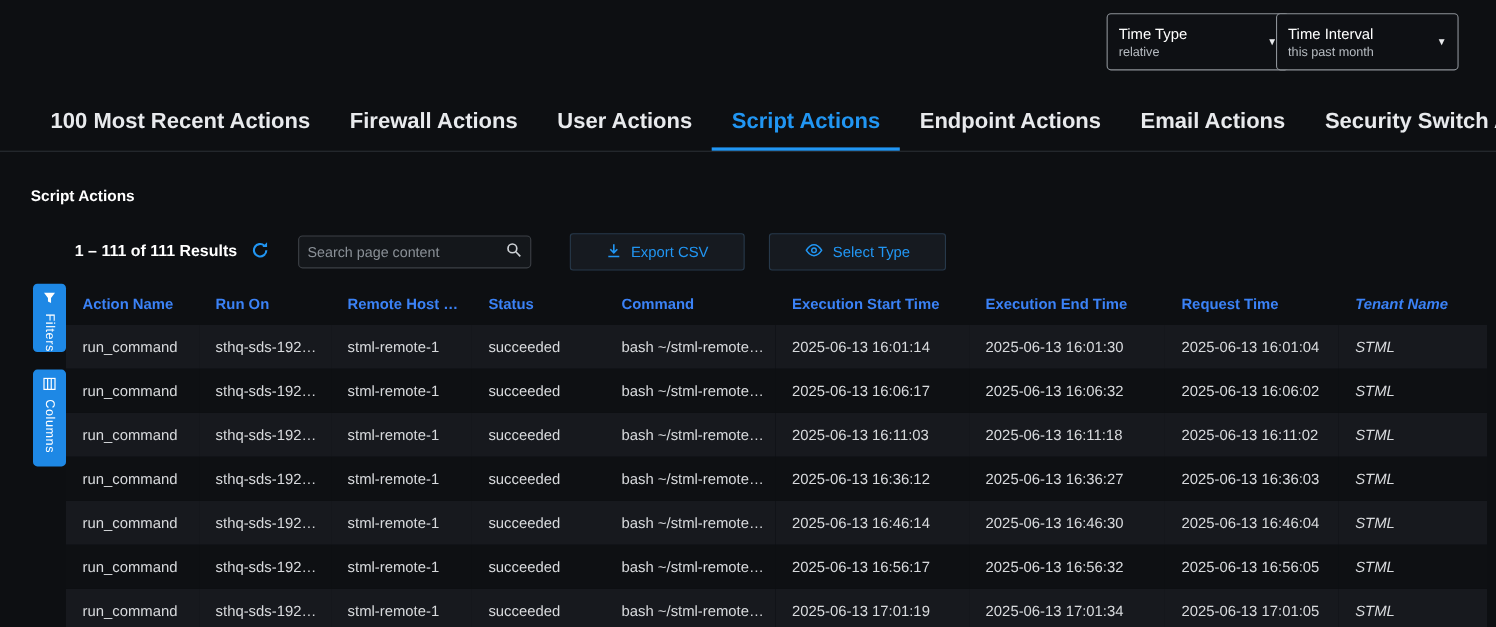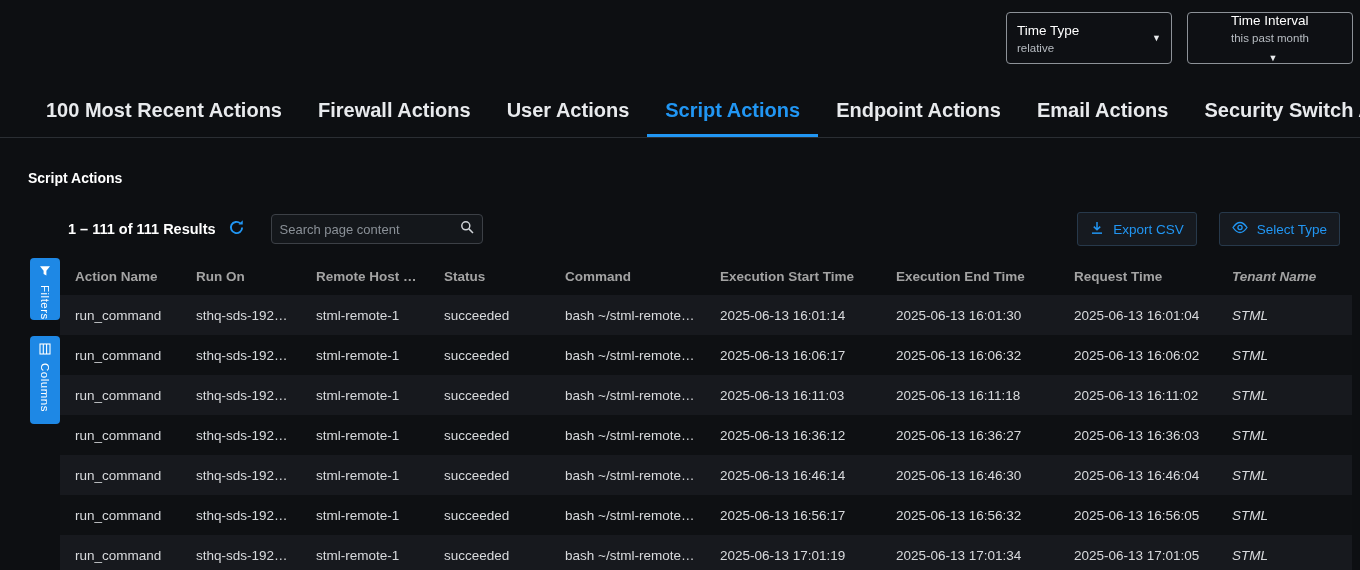--- a/index.html
+++ b/index.html
@@ -22,7 +22,7 @@
     padding: 0 10px; cursor: pointer;
   }
   .dropdown.time-type { right: 188px; margin-left: 14px; }
-  .dropdown.time-interval { right: 7px; flex-direction: column; }
+  .dropdown.time-interval { right: 34px; }
   .dd-label { font-size: 13.5px; color: #ffffff; margin-bottom: 4px; }
   .dd-value { font-size: 11.5px; color: #b7bcc2; }
   .caret { font-size: 9px; color: #e8eaed; margin-left: 6px; }

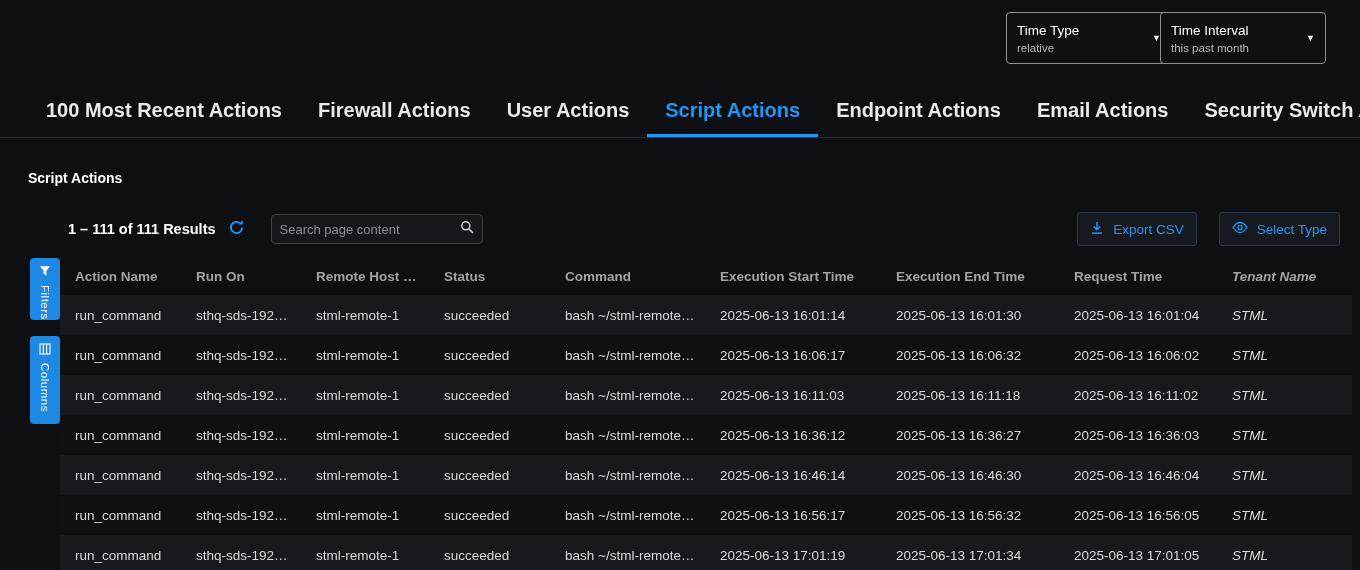--- a/index.html
+++ b/index.html
@@ -50,7 +50,7 @@
   
   .toolbar {
     margin: 26px 20px 0 68px;
-    display: flex; align-items: center; justify-content: space-between;
+    display: flex; align-items: center;  gap: 35px;
   }
   .toolbar-left { display: flex; align-items: center; }
   .results-count { font-size: 14.5px; font-weight: 600; color: #ffffff; }

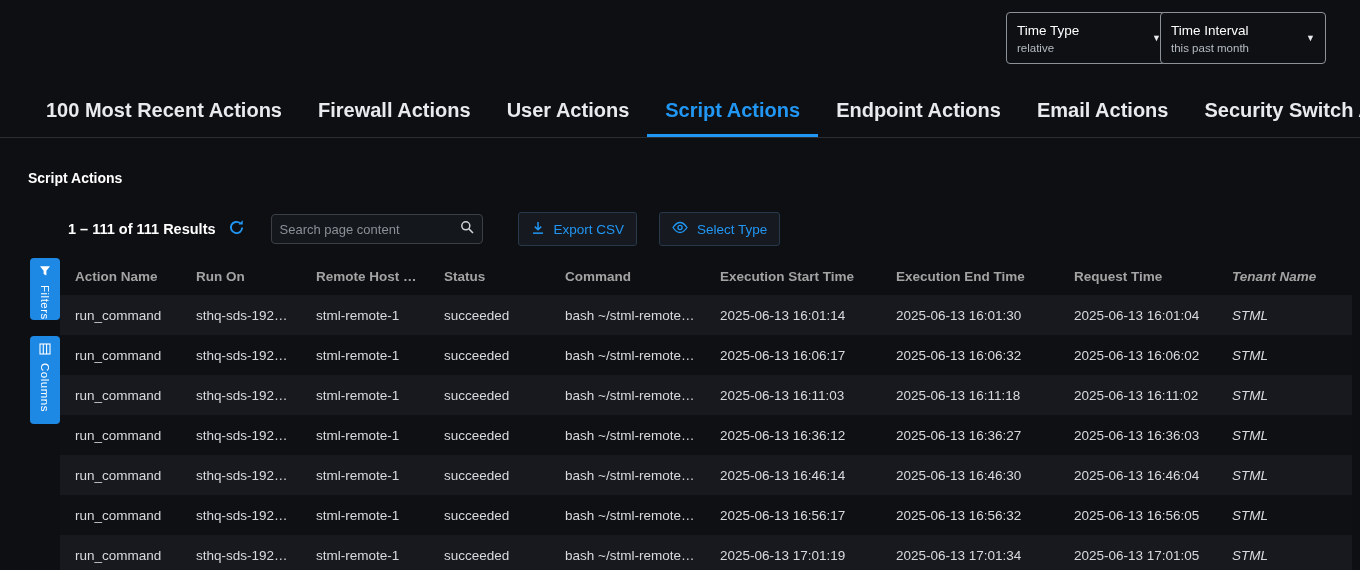--- a/index.html
+++ b/index.html
@@ -72,7 +72,7 @@
   .search-box input::placeholder { color: #8a9097; }
   .toolbar-right { display: flex; align-items: center; gap: 22px; }
   .action-btn {
-    height: 34px; padding: 0 12px;
+    height: 34px; padding: 0 32px;
     background: #161a20;
     border: 1px solid #27394b; border-radius: 3px;
     color: #2196f3; font-size: 13.5px; font-family: "Liberation Sans", sans-serif;

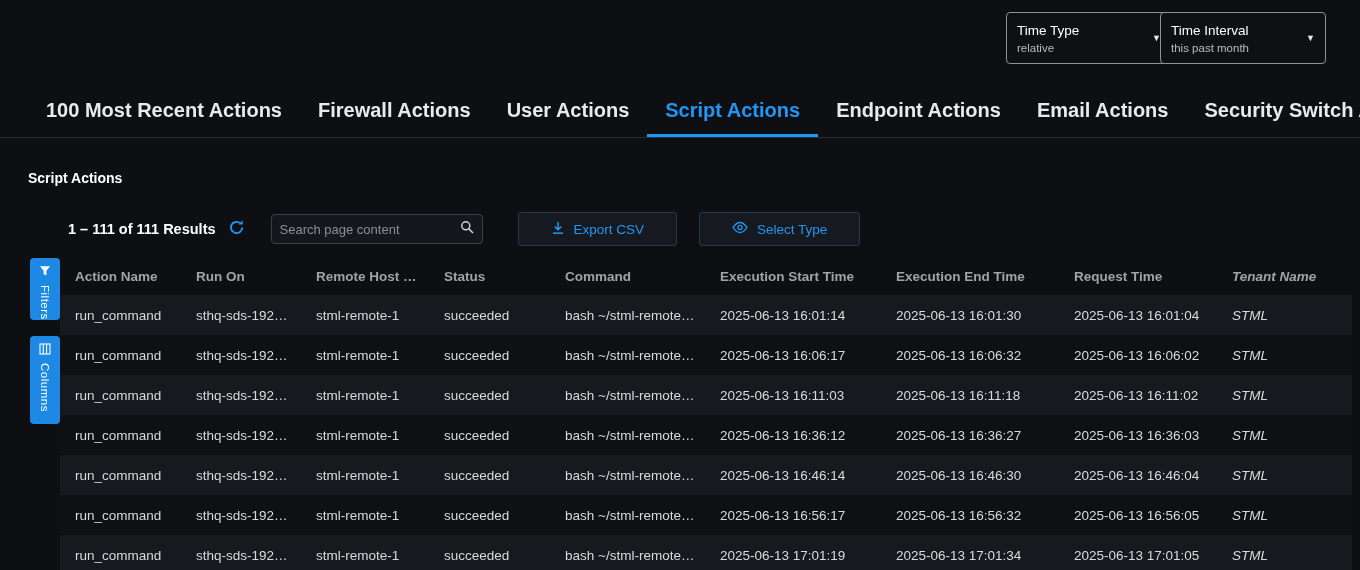--- a/index.html
+++ b/index.html
@@ -103,7 +103,7 @@
     border-collapse: collapse; table-layout: fixed;
   }
   table.grid th {
-    text-align: left; font-size: 13.5px; font-weight: bold; color: #a3a3a3;
+    text-align: left; font-size: 13.5px; font-weight: bold; color: #3b82f6;
     padding: 11px 10px 11px 15px; white-space: nowrap;
     overflow: hidden; text-overflow: ellipsis; cursor: pointer;
   }

